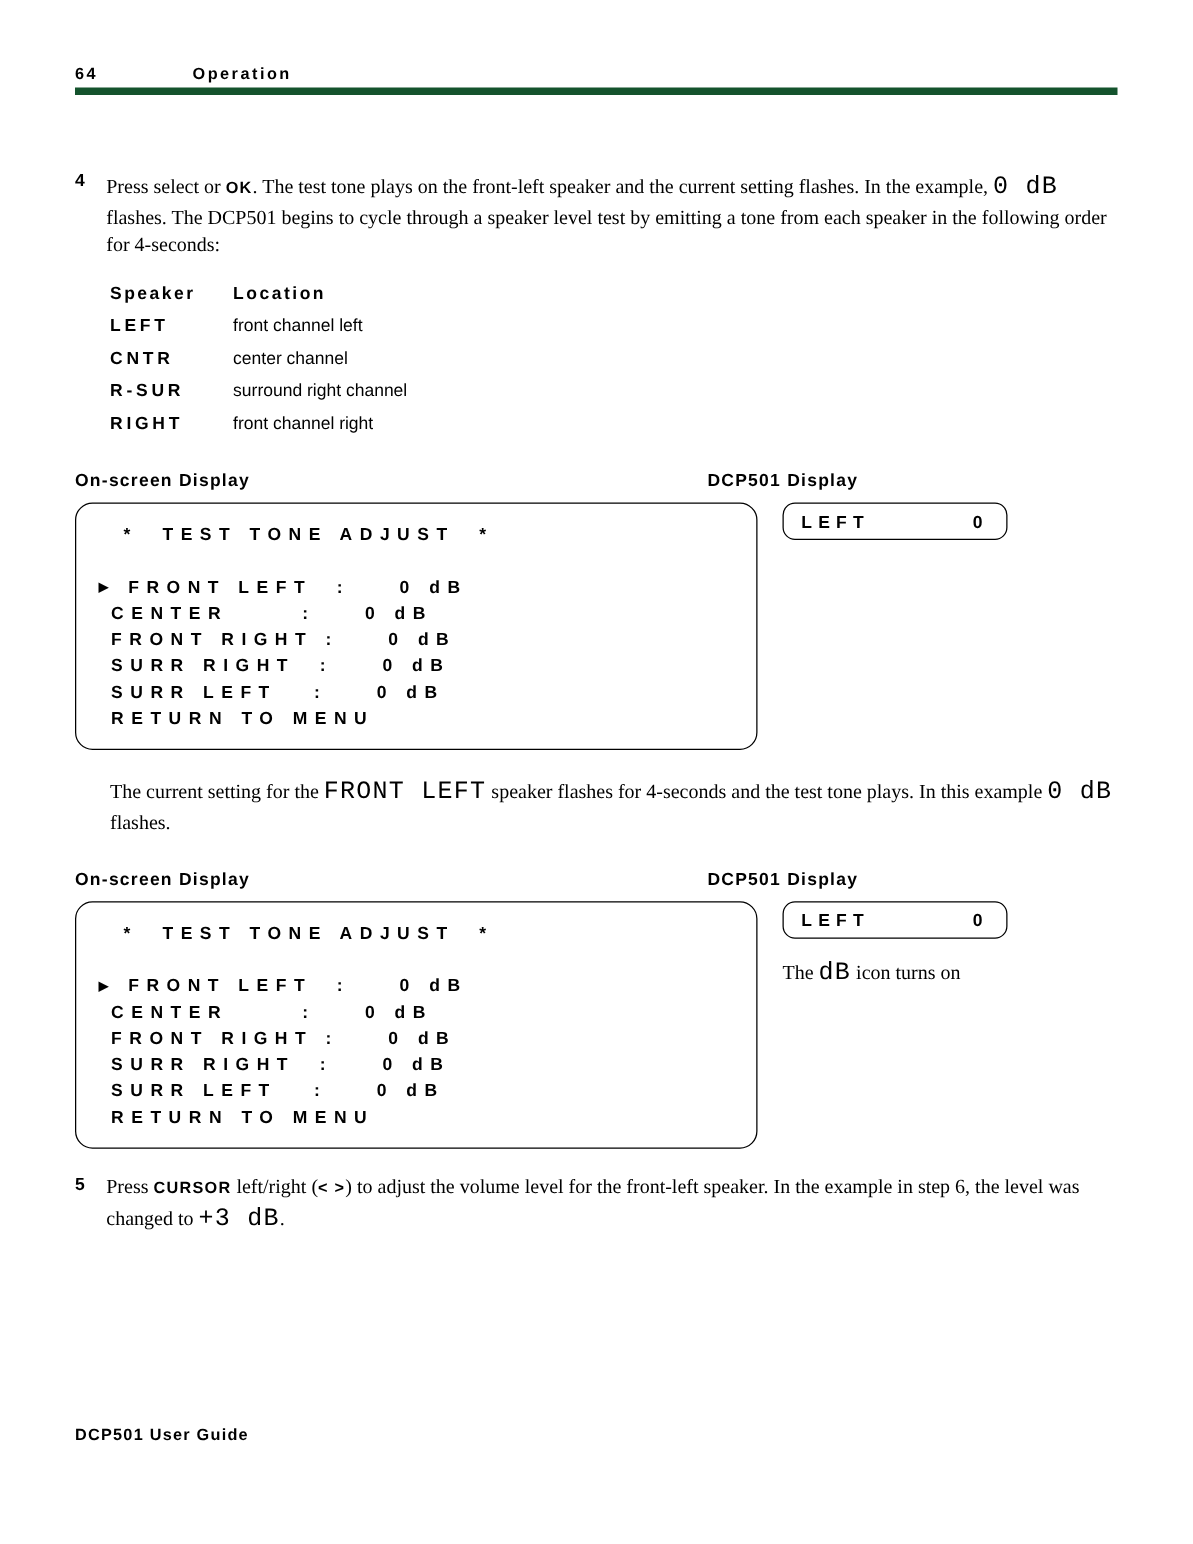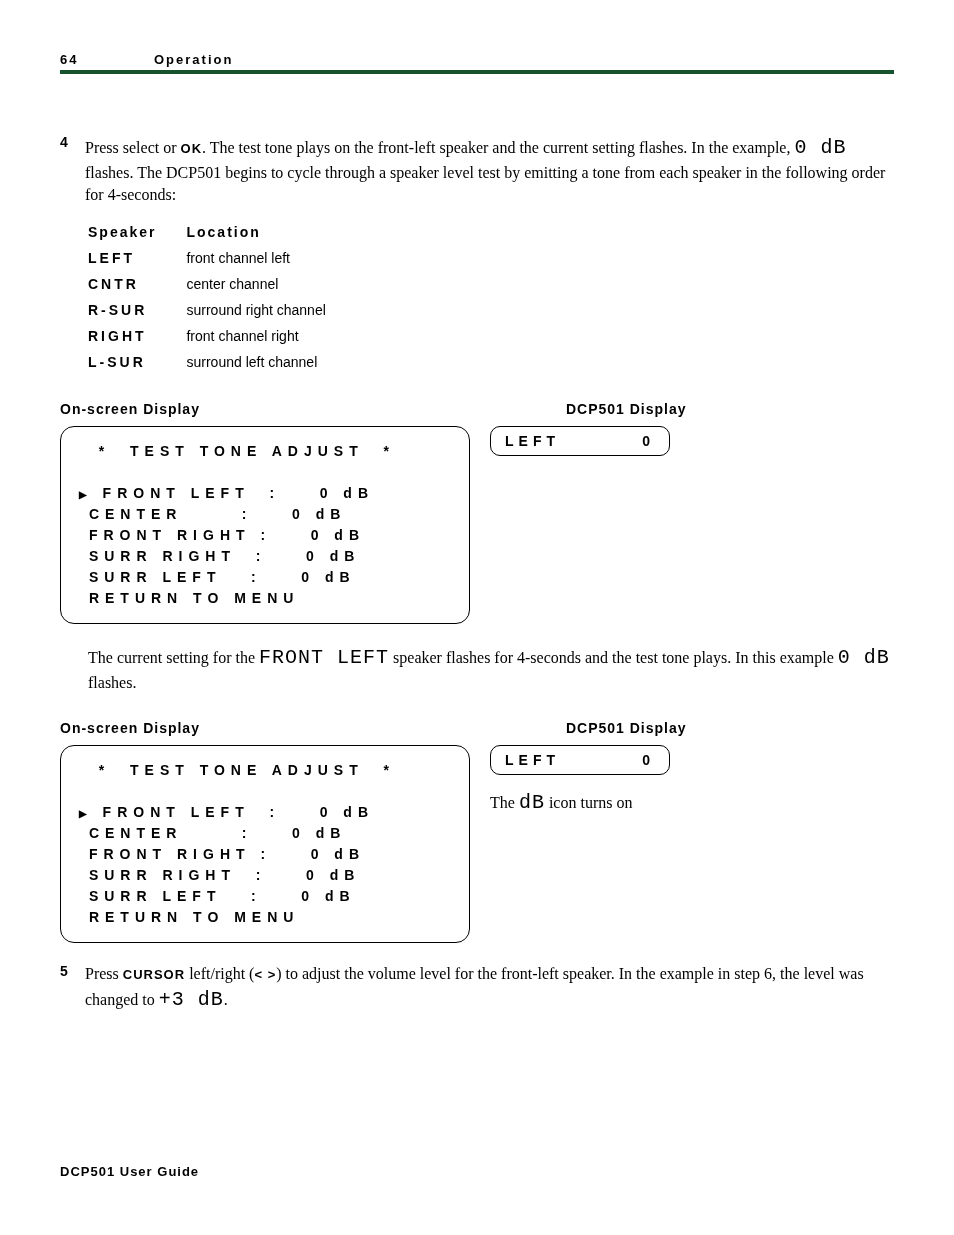--- a/index.html
+++ b/index.html
@@ -13,7 +13,7 @@
     box-sizing: border-box;
   }
   .header-line {
-    border-bottom: 4px solid #14532d;
+    border-bottom: 6px solid #14532d;
     padding-bottom: 2px;
     margin-bottom: 60px;
   }

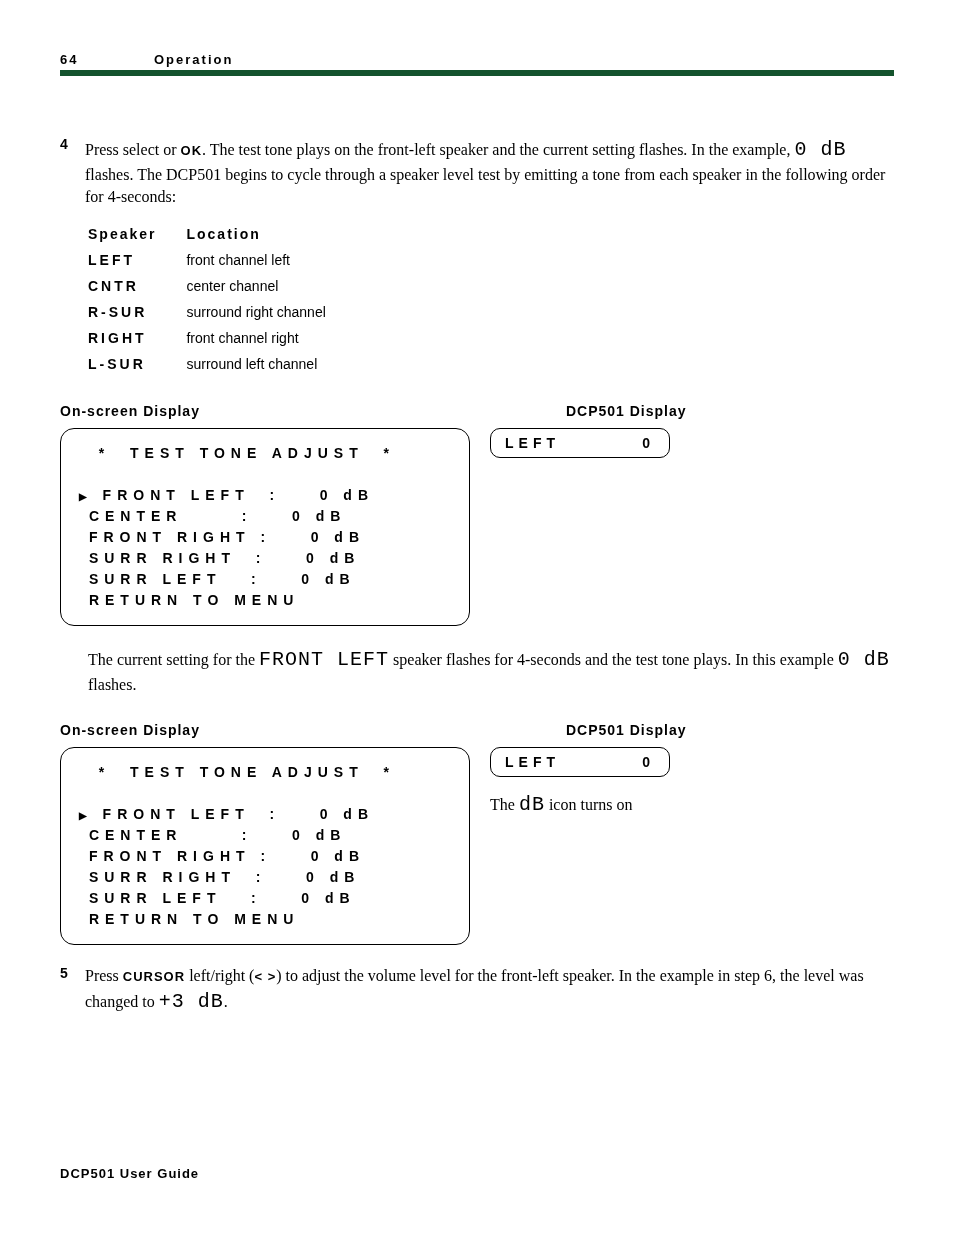--- a/index.html
+++ b/index.html
@@ -190,10 +190,6 @@
         <td class="sp-code">RIGHT</td>
         <td>front channel right</td>
       </tr>
-  <tr>
-        <td class="sp-code">L-SUR</td>
-        <td>surround left channel</td>
-      </tr>
 </tbody>
   </table>
 

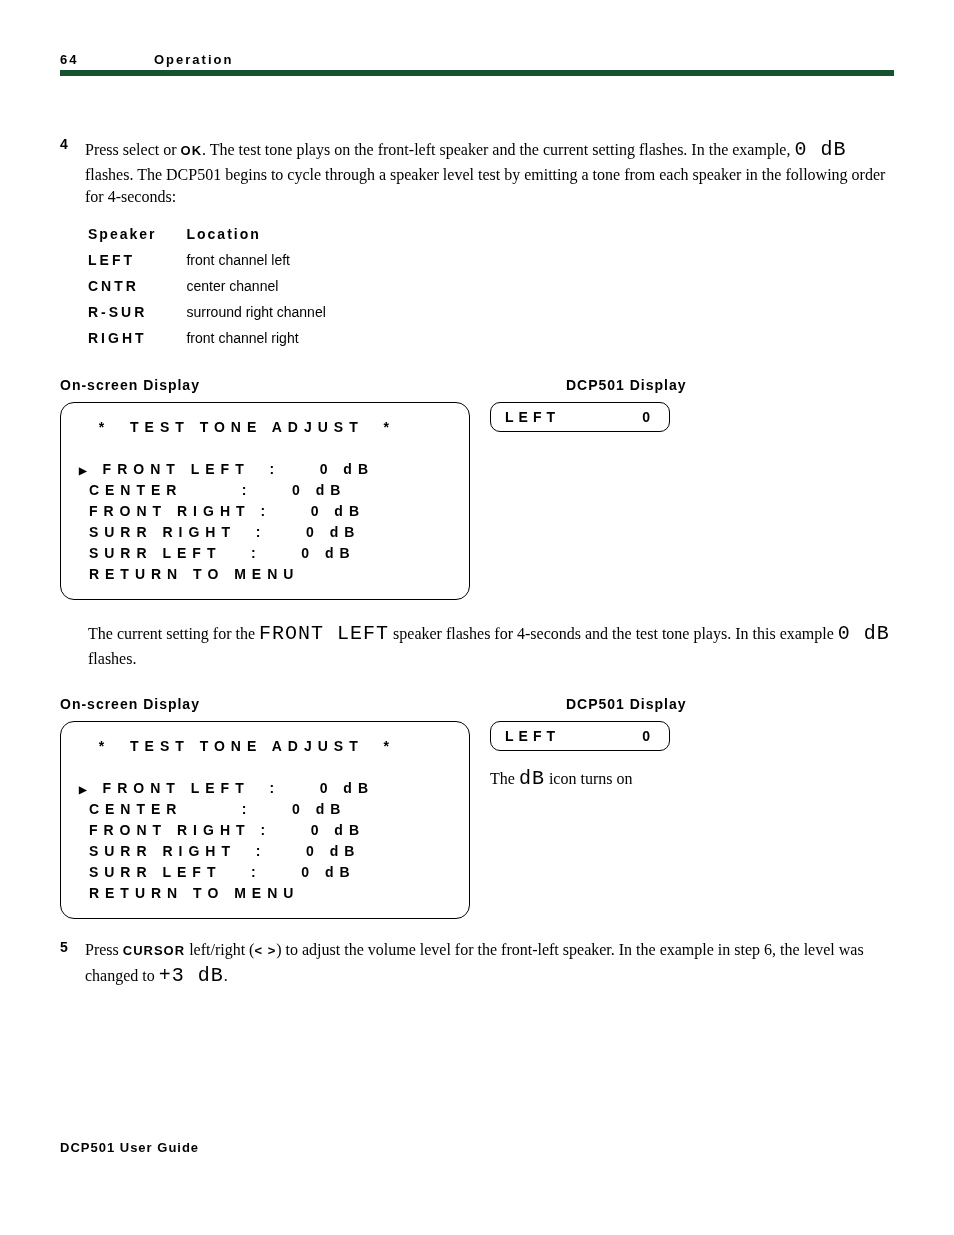--- a/index.html
+++ b/index.html
@@ -110,7 +110,7 @@
     line-height: 1.5;
     white-space: pre;
     letter-spacing: 6px;
-    width: 410px;
+    width: 546px;
     box-sizing: border-box;
     min-height: 190px;
   }

